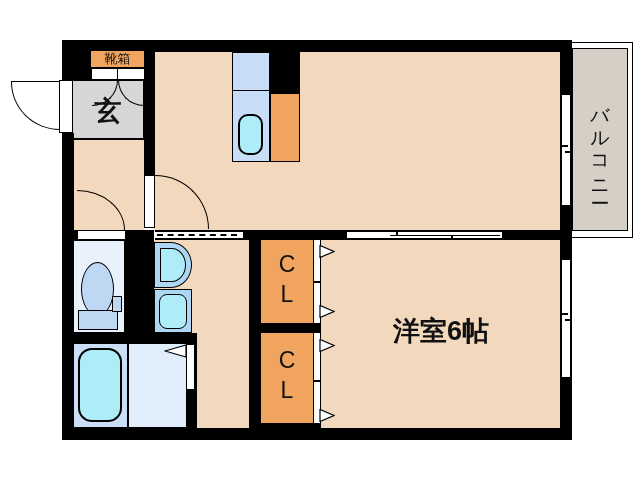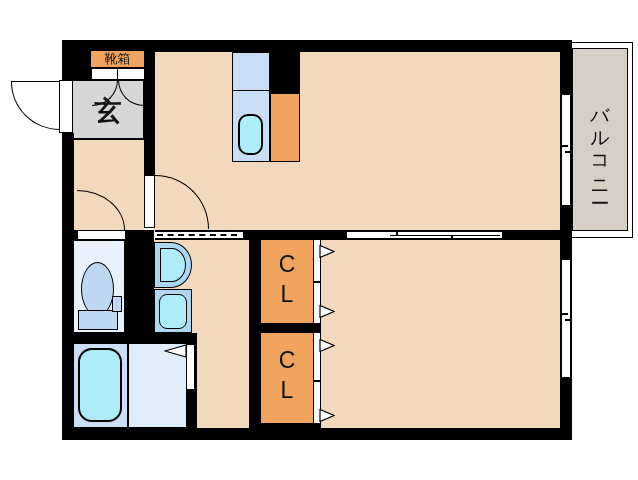--- a/index.html
+++ b/index.html
@@ -145,6 +145,7 @@
   </div>
 
   <div class="lbl" style="left:72px;top:93px;width:72px;height:36px;font-size:27px;">玄</div>
+  <div class="lbl" style="left:341px;top:314px;width:200px;height:34px;font-size:27px;">洋室6帖</div>
   <div class="lbl v" style="left:586px;top:70px;width:28px;height:150px;font-size:19px;font-weight:normal;">バルコニー</div>
   <div class="lbl pre" style="left:261px;top:247px;width:52px;height:64px;font-size:23px;line-height:30px;font-weight:normal;">C
 L</div>

